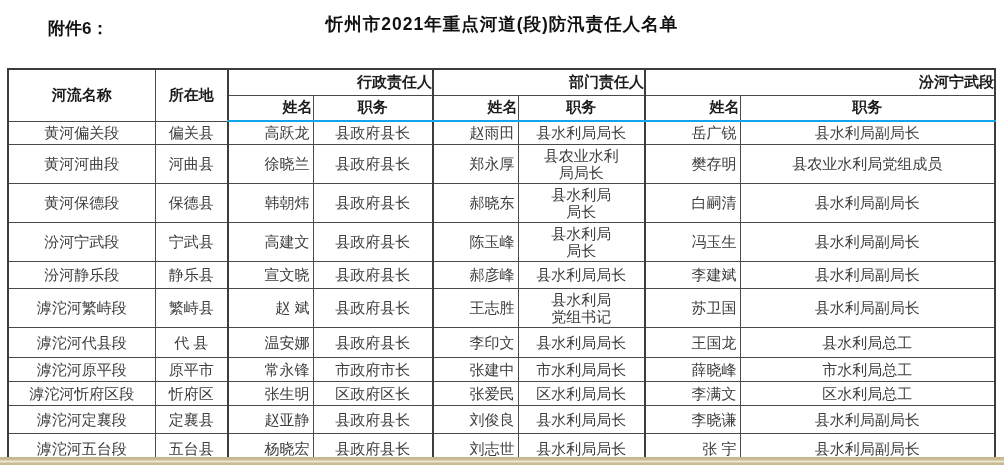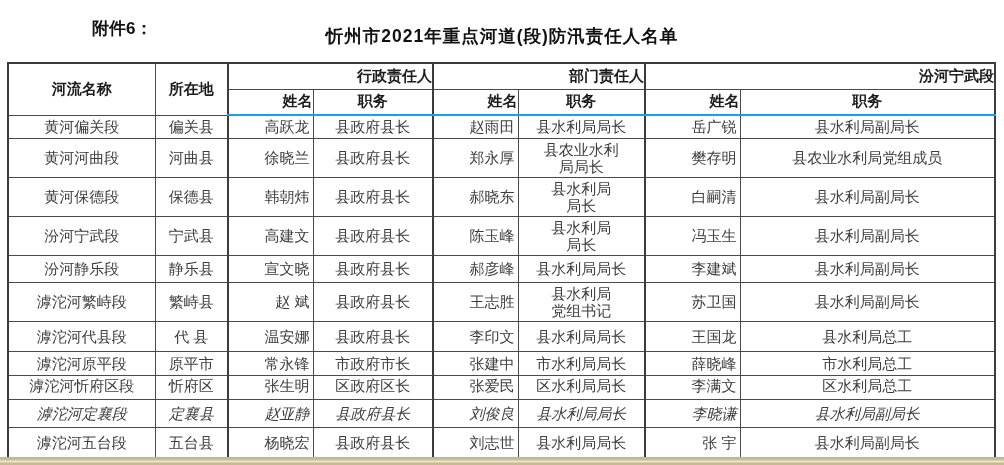--- a/index.html
+++ b/index.html
@@ -15,7 +15,7 @@
   .title-bar { position: relative; height: 62px; }
   .attachment-label {
     position: absolute; left: 48px; top: 17px;
-    font-size: 17px; font-weight: bold; color: #111111; margin-left: 44px;
+    font-size: 17px; font-weight: bold; color: #111111;
   }
   .doc-title {
     padding-top: 24px; text-align: center;

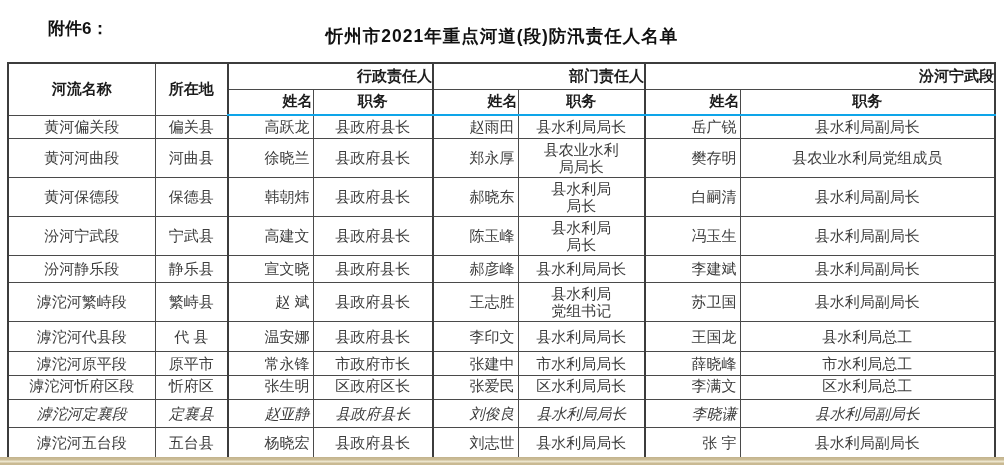--- a/index.html
+++ b/index.html
@@ -18,7 +18,7 @@
     font-size: 17px; font-weight: bold; color: #111111;
   }
   .doc-title {
-    padding-top: 24px; text-align: center;
+    padding-top: 12px; text-align: center;
     font-size: 17.5px; font-weight: bold; color: #111111;
     letter-spacing: 1px;
   }

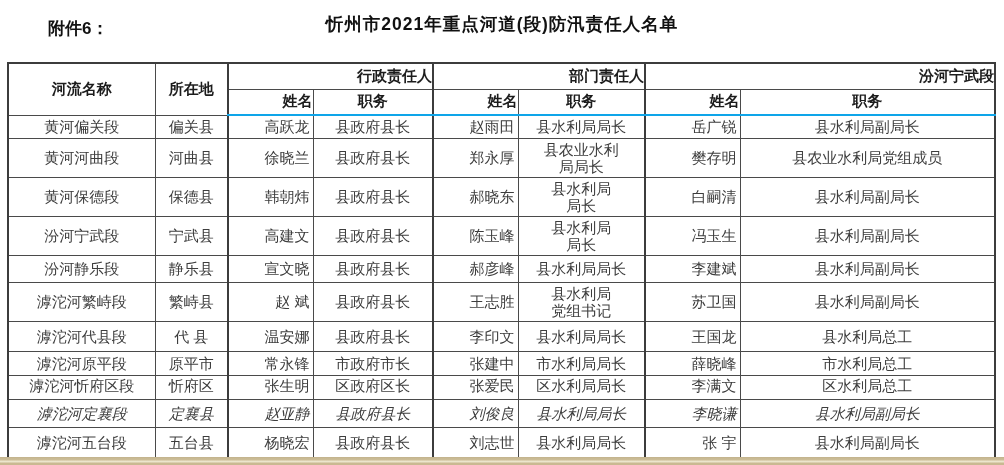--- a/index.html
+++ b/index.html
@@ -25,7 +25,7 @@
 
   
   table.resp-table {
-    position: absolute; left: 7px; top: 62px;
+    position: absolute; left: 7px; top: 68px;
     width: 989px; table-layout: fixed;
     border-collapse: collapse;
     border: 2px solid #3c3c3c;

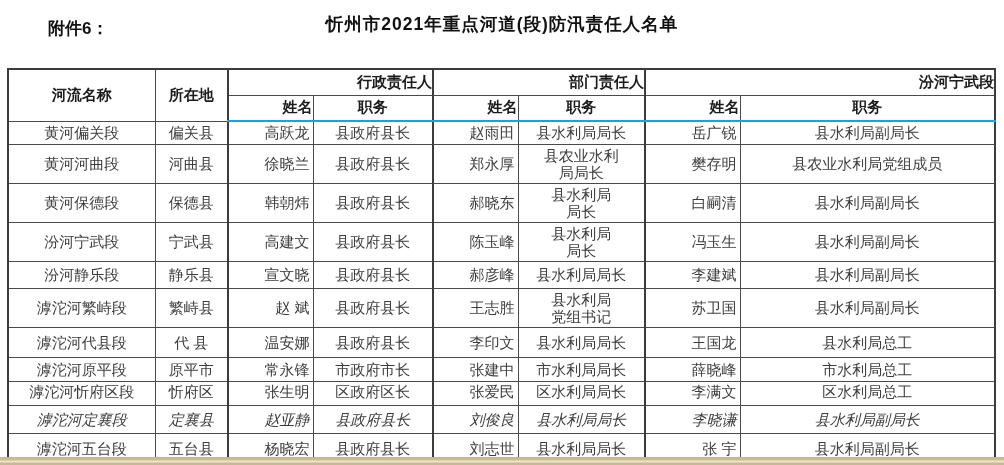--- a/index.html
+++ b/index.html
@@ -190,7 +190,7 @@
     <td class="grp-sep">薛晓峰</td>
     <td>市水利局总工</td>
   </tr>
-        <tr style="height: 24px; font-family: Liberation Mono, monospace;">
+        <tr style="height: 24px;">
     <td>滹沱河忻府区段</td>
     <td>忻府区</td>
     <td class="grp-sep">张生明</td>

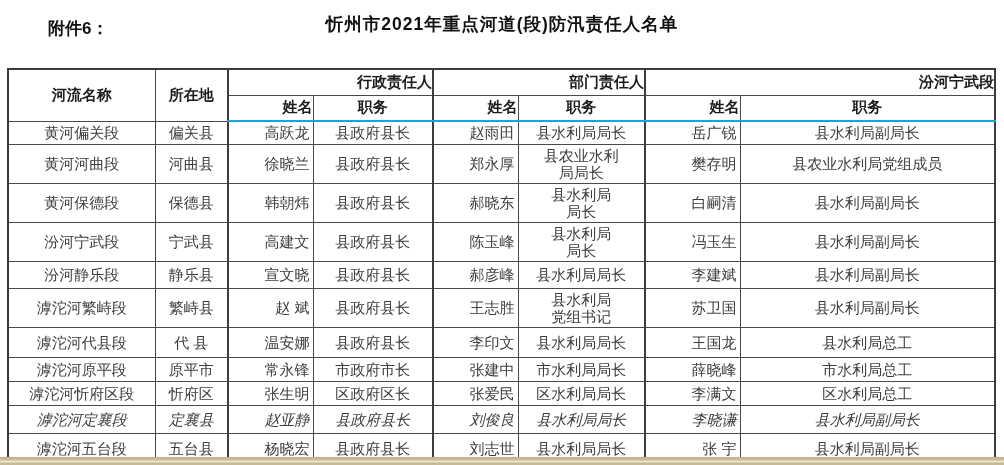--- a/index.html
+++ b/index.html
@@ -200,7 +200,7 @@
     <td class="grp-sep">李满文</td>
     <td>区水利局总工</td>
   </tr>
-        <tr style="height: 28px; font-style: italic;">
+        <tr style="height: 28px;">
     <td>滹沱河定襄段</td>
     <td>定襄县</td>
     <td class="grp-sep">赵亚静</td>

